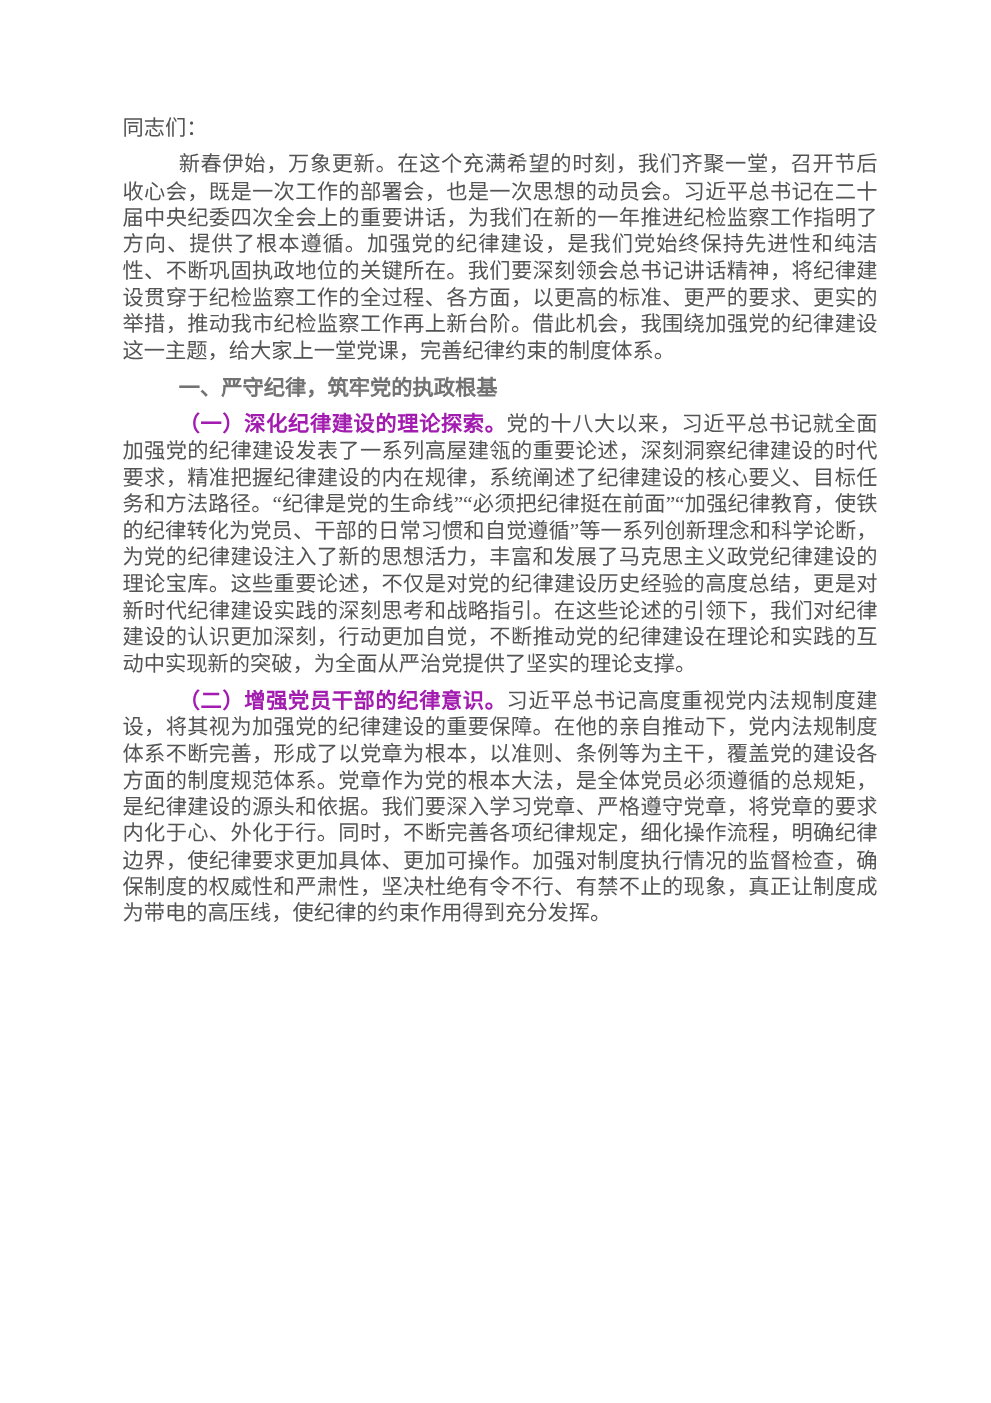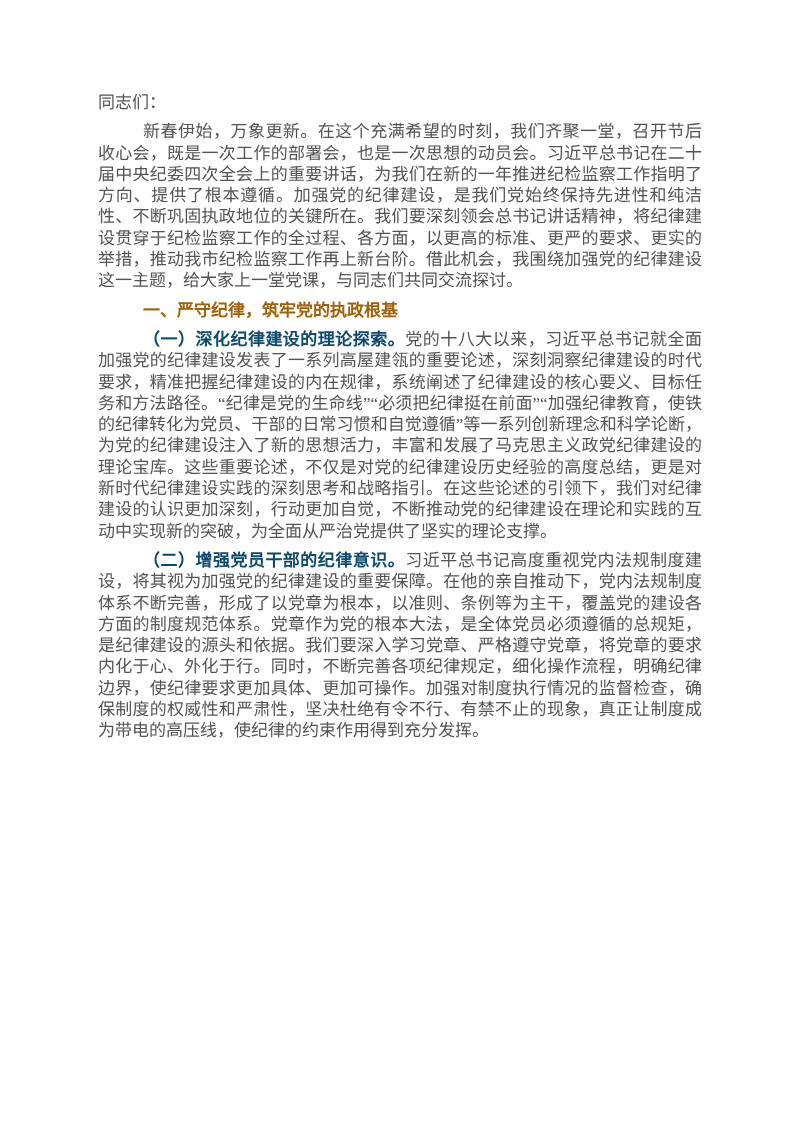--- a/index.html
+++ b/index.html
@@ -46,7 +46,7 @@
 
   <p class="salutation">同志们：</p>
 
-  <p>新春伊始，万象更新。在这个充满希望的时刻，我们齐聚一堂，召开节后收心会，既是一次工作的部署会，也是一次思想的动员会。习近平总书记在二十届中央纪委四次全会上的重要讲话，为我们在新的一年推进纪检监察工作指明了方向、提供了根本遵循。加强党的纪律建设，是我们党始终保持先进性和纯洁性、不断巩固执政地位的关键所在。我们要深刻领会总书记讲话精神，将纪律建设贯穿于纪检监察工作的全过程、各方面，以更高的标准、更严的要求、更实的举措，推动我市纪检监察工作再上新台阶。借此机会，我围绕加强党的纪律建设这一主题，给大家上一堂党课，与同志们共同交流探讨。</p>
+  <p>新春伊始，万象更新。在这个充满希望的时刻，我们齐聚一堂，召开节后收心会，既是一次工作的部署会，也是一次思想的动员会。习近平总书记在二十届中央纪委四次全会上的重要讲话，为我们在新的一年推进纪检监察工作指明了方向、提供了根本遵循。加强党的纪律建设，是我们党始终保持先进性和纯洁性、不断巩固执政地位的关键所在。我们要深刻领会总书记讲话精神，将纪律建设贯穿于纪检监察工作的全过程、各方面，以更高的标准、更严的要求、更实的举措，推动我市纪检监察工作再上新台阶。借此机会，我围绕加强党的纪律建设这一主题，给大家上一堂党课，完善纪律约束的制度体系。</p>
 
   <p class="heading">一、严守纪律，筑牢党的执政根基</p>
 

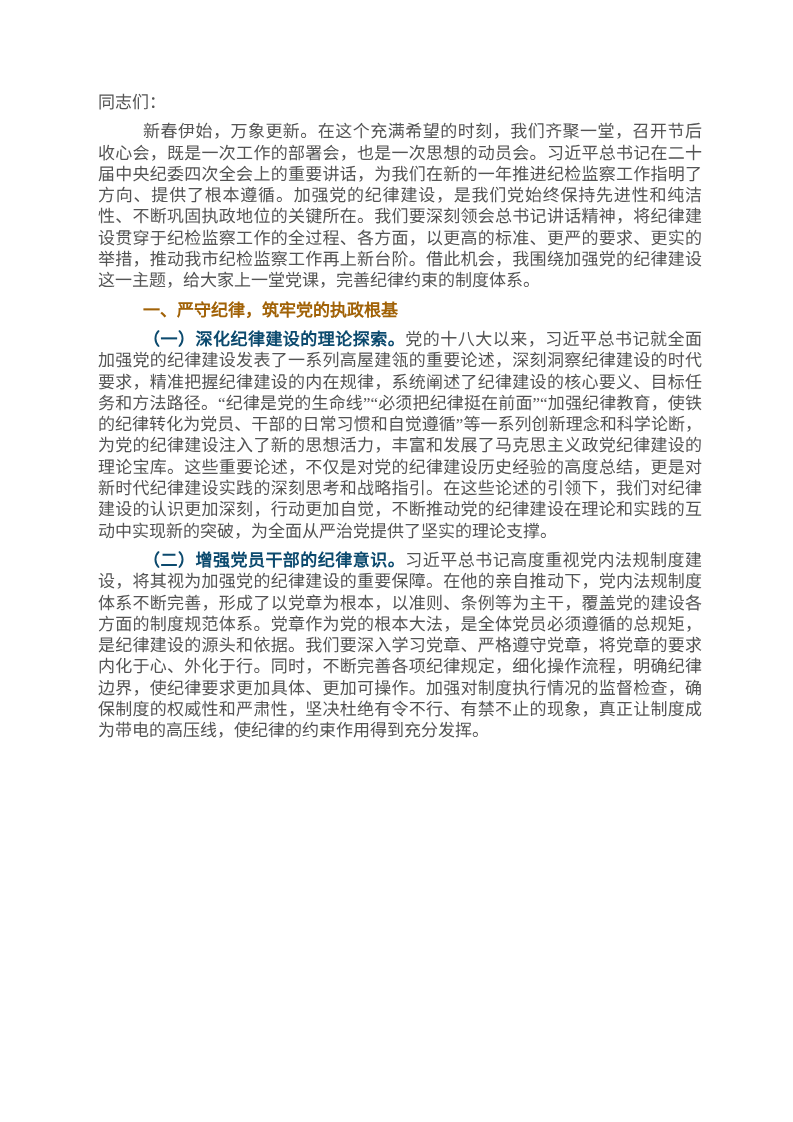--- a/index.html
+++ b/index.html
@@ -32,7 +32,7 @@
   }
   .heading {
     font-weight: bold;
-    color: #a16207;
+    color: #737373;
   }
   .lead {
     font-weight: bold;

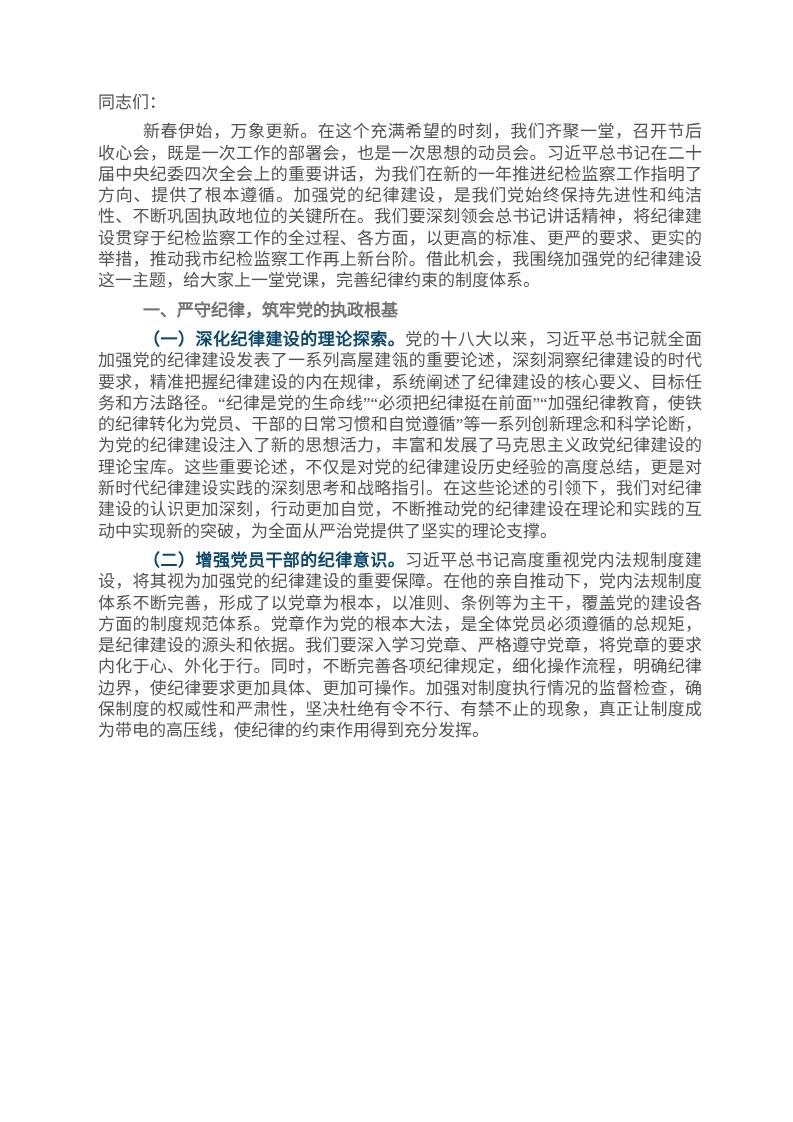--- a/index.html
+++ b/index.html
@@ -36,7 +36,7 @@
   }
   .lead {
     font-weight: bold;
-    color: #0c4a6e;
+    color: #a21caf;
   }
 </style>
 </head>

